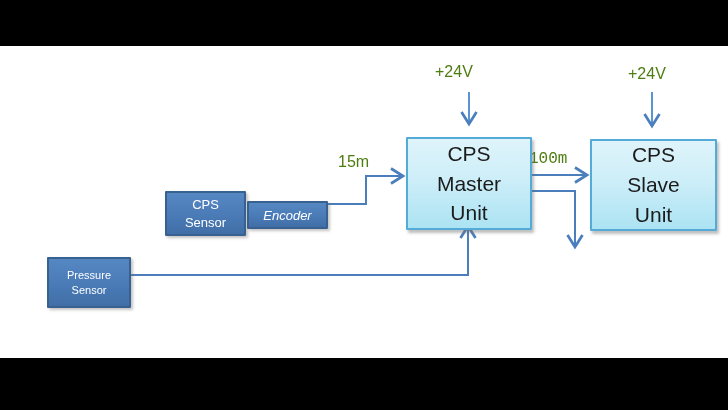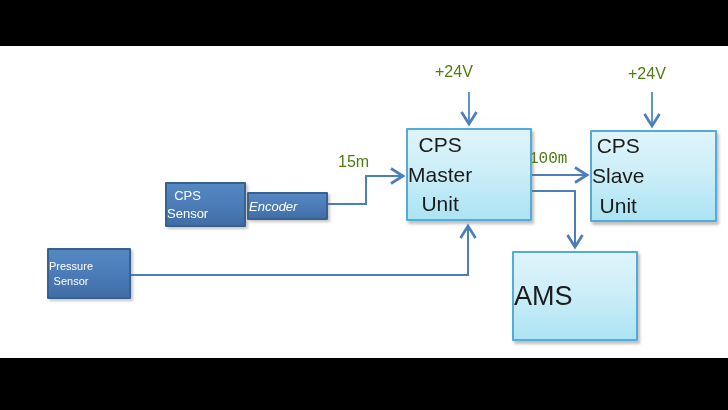--- a/index.html
+++ b/index.html
@@ -11,7 +11,7 @@
     position:absolute;left:0;top:46px;width:728px;height:312px;background:#ffffff;
   }
   .wires{position:absolute;left:0;top:0;width:728px;height:312px;}
-  .box{position:absolute;box-sizing:border-box;display:flex;align-items:center;text-align:center;}
+  .box{position:absolute;box-sizing:border-box;display:flex;align-items:center;justify-content:center;text-align:center;margin-top:9px;}
   .light-box{
     background:linear-gradient(180deg,#dff4fb 0%,#cdeef8 45%,#ace3f3 100%);
     border:2px solid #54abd7;

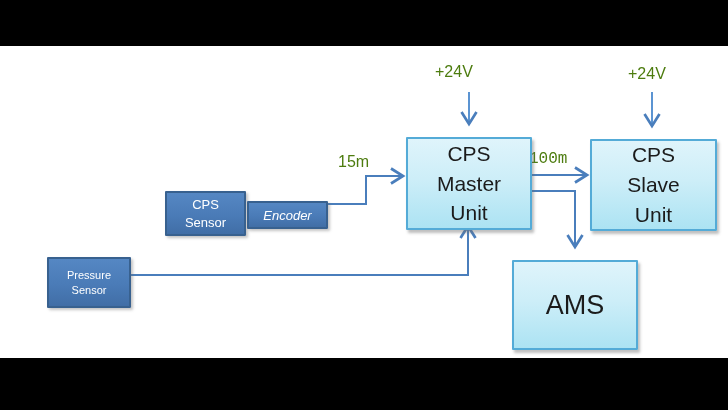--- a/index.html
+++ b/index.html
@@ -92,9 +92,6 @@
 Unit</span>
   </div>
 
-  <div id="ams" class="box light-box">
-    <span class="multiline">AMS</span>
-  </div>
 
   <div id="lbl-15m" class="lbl">15m</div>
 

